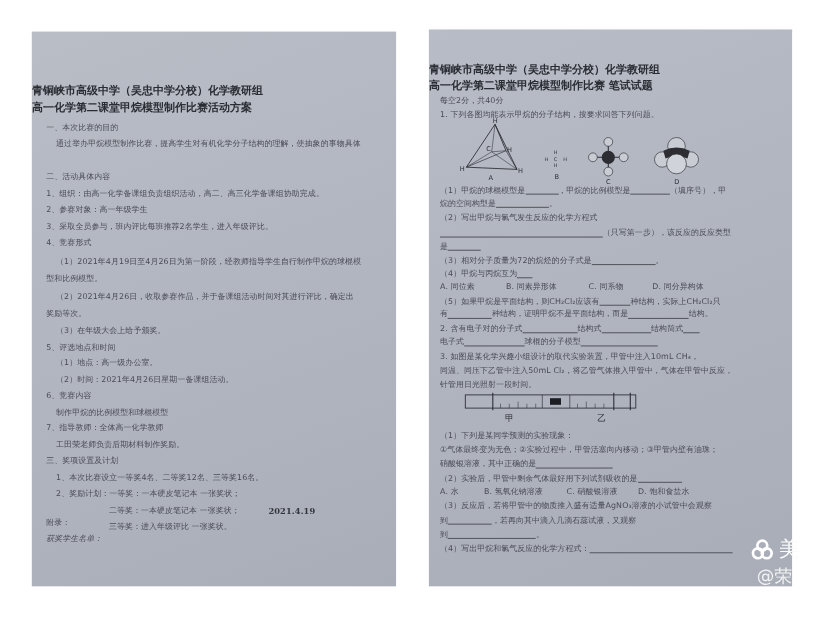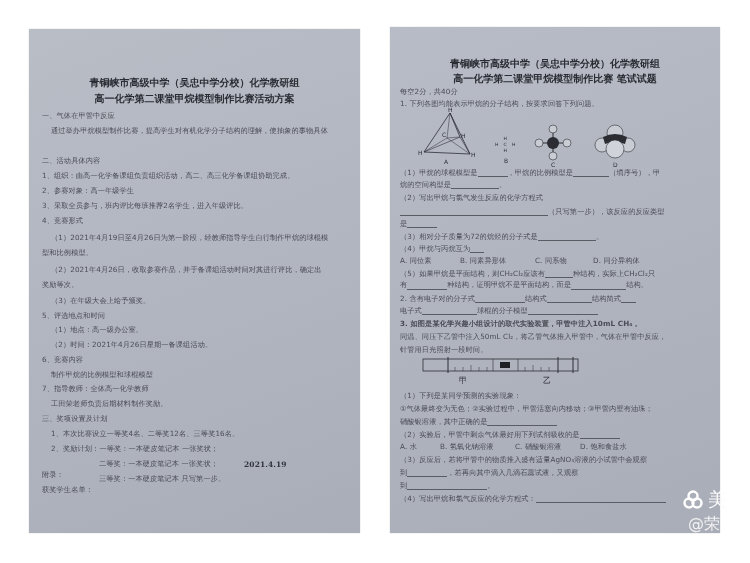--- a/index.html
+++ b/index.html
@@ -18,7 +18,7 @@
   #paper-right { left:390px; top:27px; width:330px; height:506px;
     background: linear-gradient(160deg, #b8bcc6 0%, #b1b5bf 45%, #a9adb8 100%); }
   .line { position:absolute; white-space:nowrap; font-size:7.2px; line-height:9px; color:#4a4c55; letter-spacing:0.1px; }
-  .title { position:absolute; left:0; right:0; text-align:center; font-family:"DejaVu Serif", serif; font-weight:bold; color:#2a2c33; font-size:10px; line-height:12px; }
+  .title { position:absolute; left:0; right:0; text-align:left; font-family:"DejaVu Serif", serif; font-weight:bold; color:#2a2c33; font-size:10px; line-height:12px; }
   .date { font-family:"DejaVu Serif", serif; color:#33353c; font-weight:bold; }
   .blank { display:inline-block; border-bottom:1px solid #5a5c64; vertical-align:bottom; height:7px; }
   .watermark {

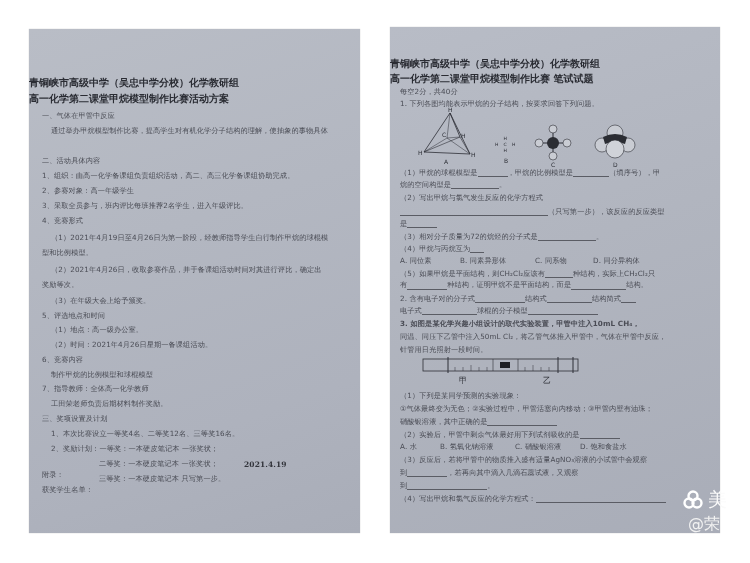--- a/index.html
+++ b/index.html
@@ -37,7 +37,7 @@
   <div class="title" style="top:48px;">青铜峡市高级中学（吴忠中学分校）化学教研组</div>
   <div class="title" style="top:64px;">高一化学第二课堂甲烷模型制作比赛活动方案</div>
 
-  <div class="line" style="left:13px; top:82px;">一、气体在甲管中反应</div>
+  <div class="line" style="left:13px; top:82px;">一、本次比赛的目的</div>
   <div class="line" style="left:22px; top:97px;">通过举办甲烷模型制作比赛，提高学生对有机化学分子结构的理解，使抽象的事物具体</div>
   <div class="line" style="left:13px; top:127px;">二、活动具体内容</div>
   <div class="line" style="left:13px; top:142px;">1、组织：由高一化学备课组负责组织活动，高二、高三化学备课组协助完成。</div>

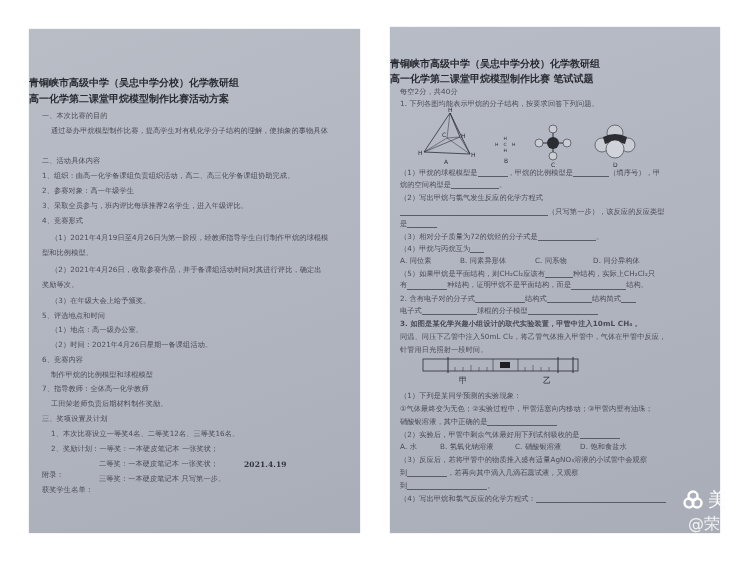--- a/index.html
+++ b/index.html
@@ -157,7 +157,7 @@
     <span>电子式</span><span class="blank" style="width:55px"></span><span>球棍的分子模型</span><span class="blank" style="width:70px"></span>
   </div>
 
-  <div class="line" style="left:10px; top:292px;font-weight:bold;">3. 如图是某化学兴趣小组设计的取代实验装置，甲管中注入10mL CH₄，</div>
+  <div class="line" style="left:10px; top:292px;">3. 如图是某化学兴趣小组设计的取代实验装置，甲管中注入10mL CH₄，</div>
   <div class="line" style="left:10px; top:305px;">同温、同压下乙管中注入50mL Cl₂，将乙管气体推入甲管中，气体在甲管中反应，</div>
   <div class="line" style="left:10px; top:318px;">针管用日光照射一段时间。</div>
 

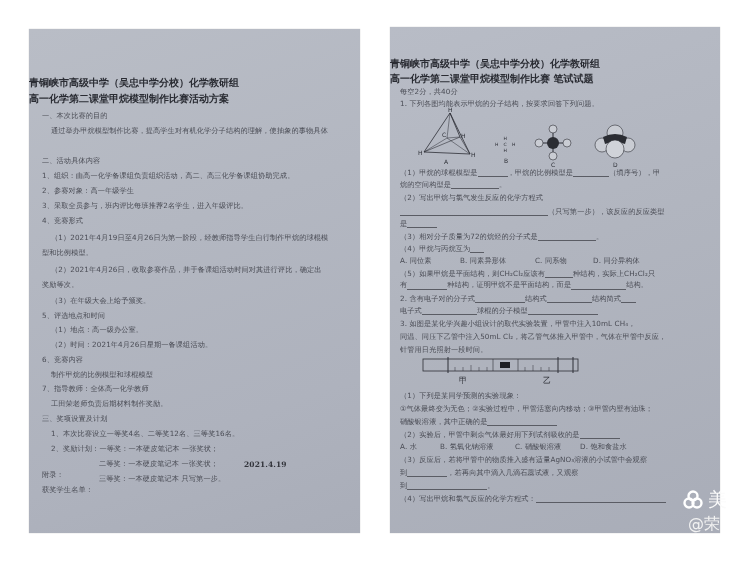--- a/index.html
+++ b/index.html
@@ -60,7 +60,7 @@
   <div class="line" style="left:22px; top:400px;">1、本次比赛设立一等奖4名、二等奖12名、三等奖16名。</div>
   <div class="line" style="left:22px; top:415px;">2、奖励计划：一等奖：一本硬皮笔记本 一张奖状；</div>
   <div class="line" style="left:70px; top:430px;">二等奖：一本硬皮笔记本  一张奖状；</div>
-  <div class="line" style="left:70px; top:445px;">三等奖：一本硬皮笔记本  只写第一步。</div>
+  <div class="line" style="left:70px; top:445px;">三等奖：进入年级评比  一张奖状。</div>
 
   <div class="line date" style="left:215px; top:431px; font-size:7.5px; top:431px;">2021.4.19</div>
   <div class="line" style="left:13px; top:441px; top:441px;">附录：</div>

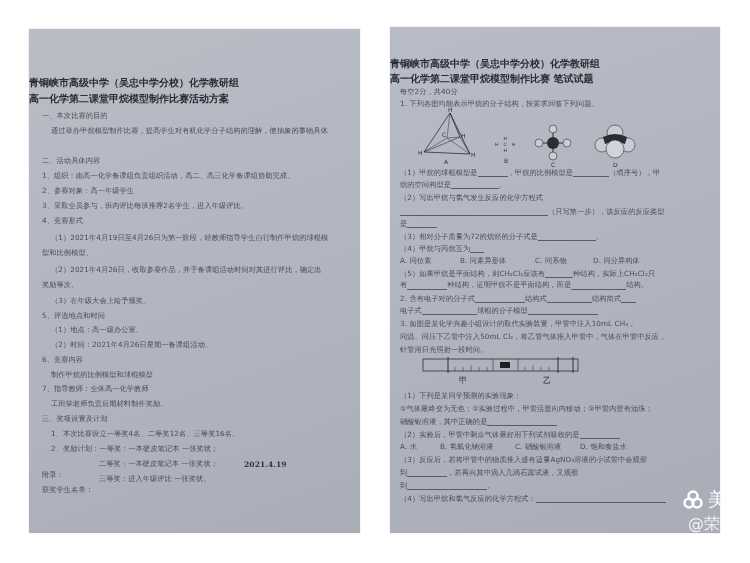--- a/index.html
+++ b/index.html
@@ -64,7 +64,7 @@
 
   <div class="line date" style="left:215px; top:431px; font-size:7.5px; top:431px;">2021.4.19</div>
   <div class="line" style="left:13px; top:441px; top:441px;">附录：</div>
-  <div class="line" style="left:13px; top:456px;">获奖学生名单：</div>
+  <div class="line" style="left:13px; top:456px;font-style:italic;">获奖学生名单：</div>
 </div>
 
 <div id="paper-right" class="paper">

